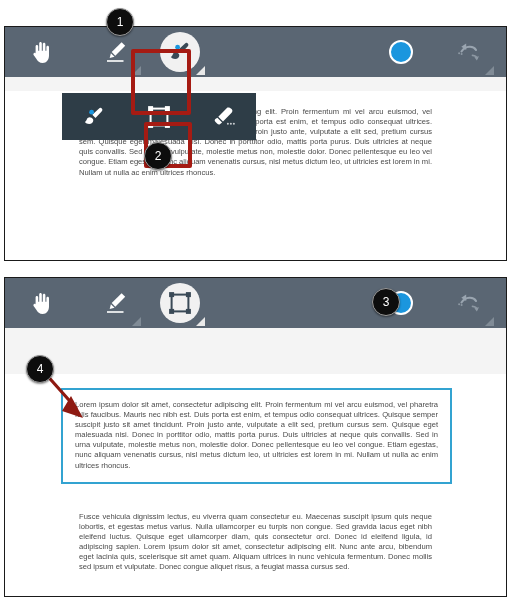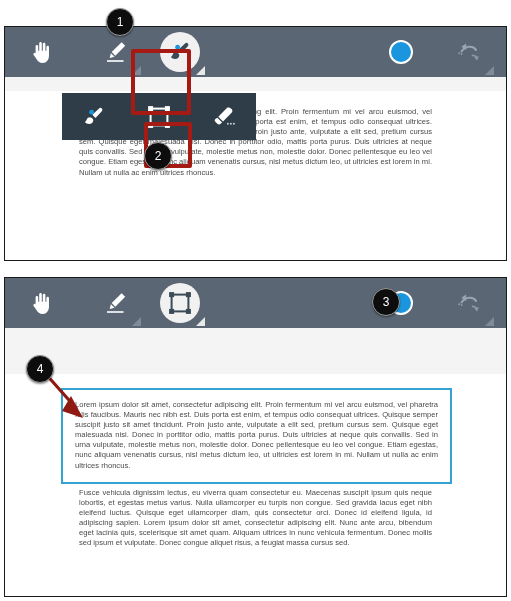--- a/index.html
+++ b/index.html
@@ -121,7 +121,7 @@
     padding: 16px 74px 14px 74px;
     background: #ffffff;
   }
-  .para-wrap.tight { padding-top: 4px; }
+  .para-wrap.tight { padding-top: 28px; }
   .gray-strip { height: 14px; background: #f4f4f4; }
   .gray-strip.tall { height: 46px; background: #f4f4f4; }
 

